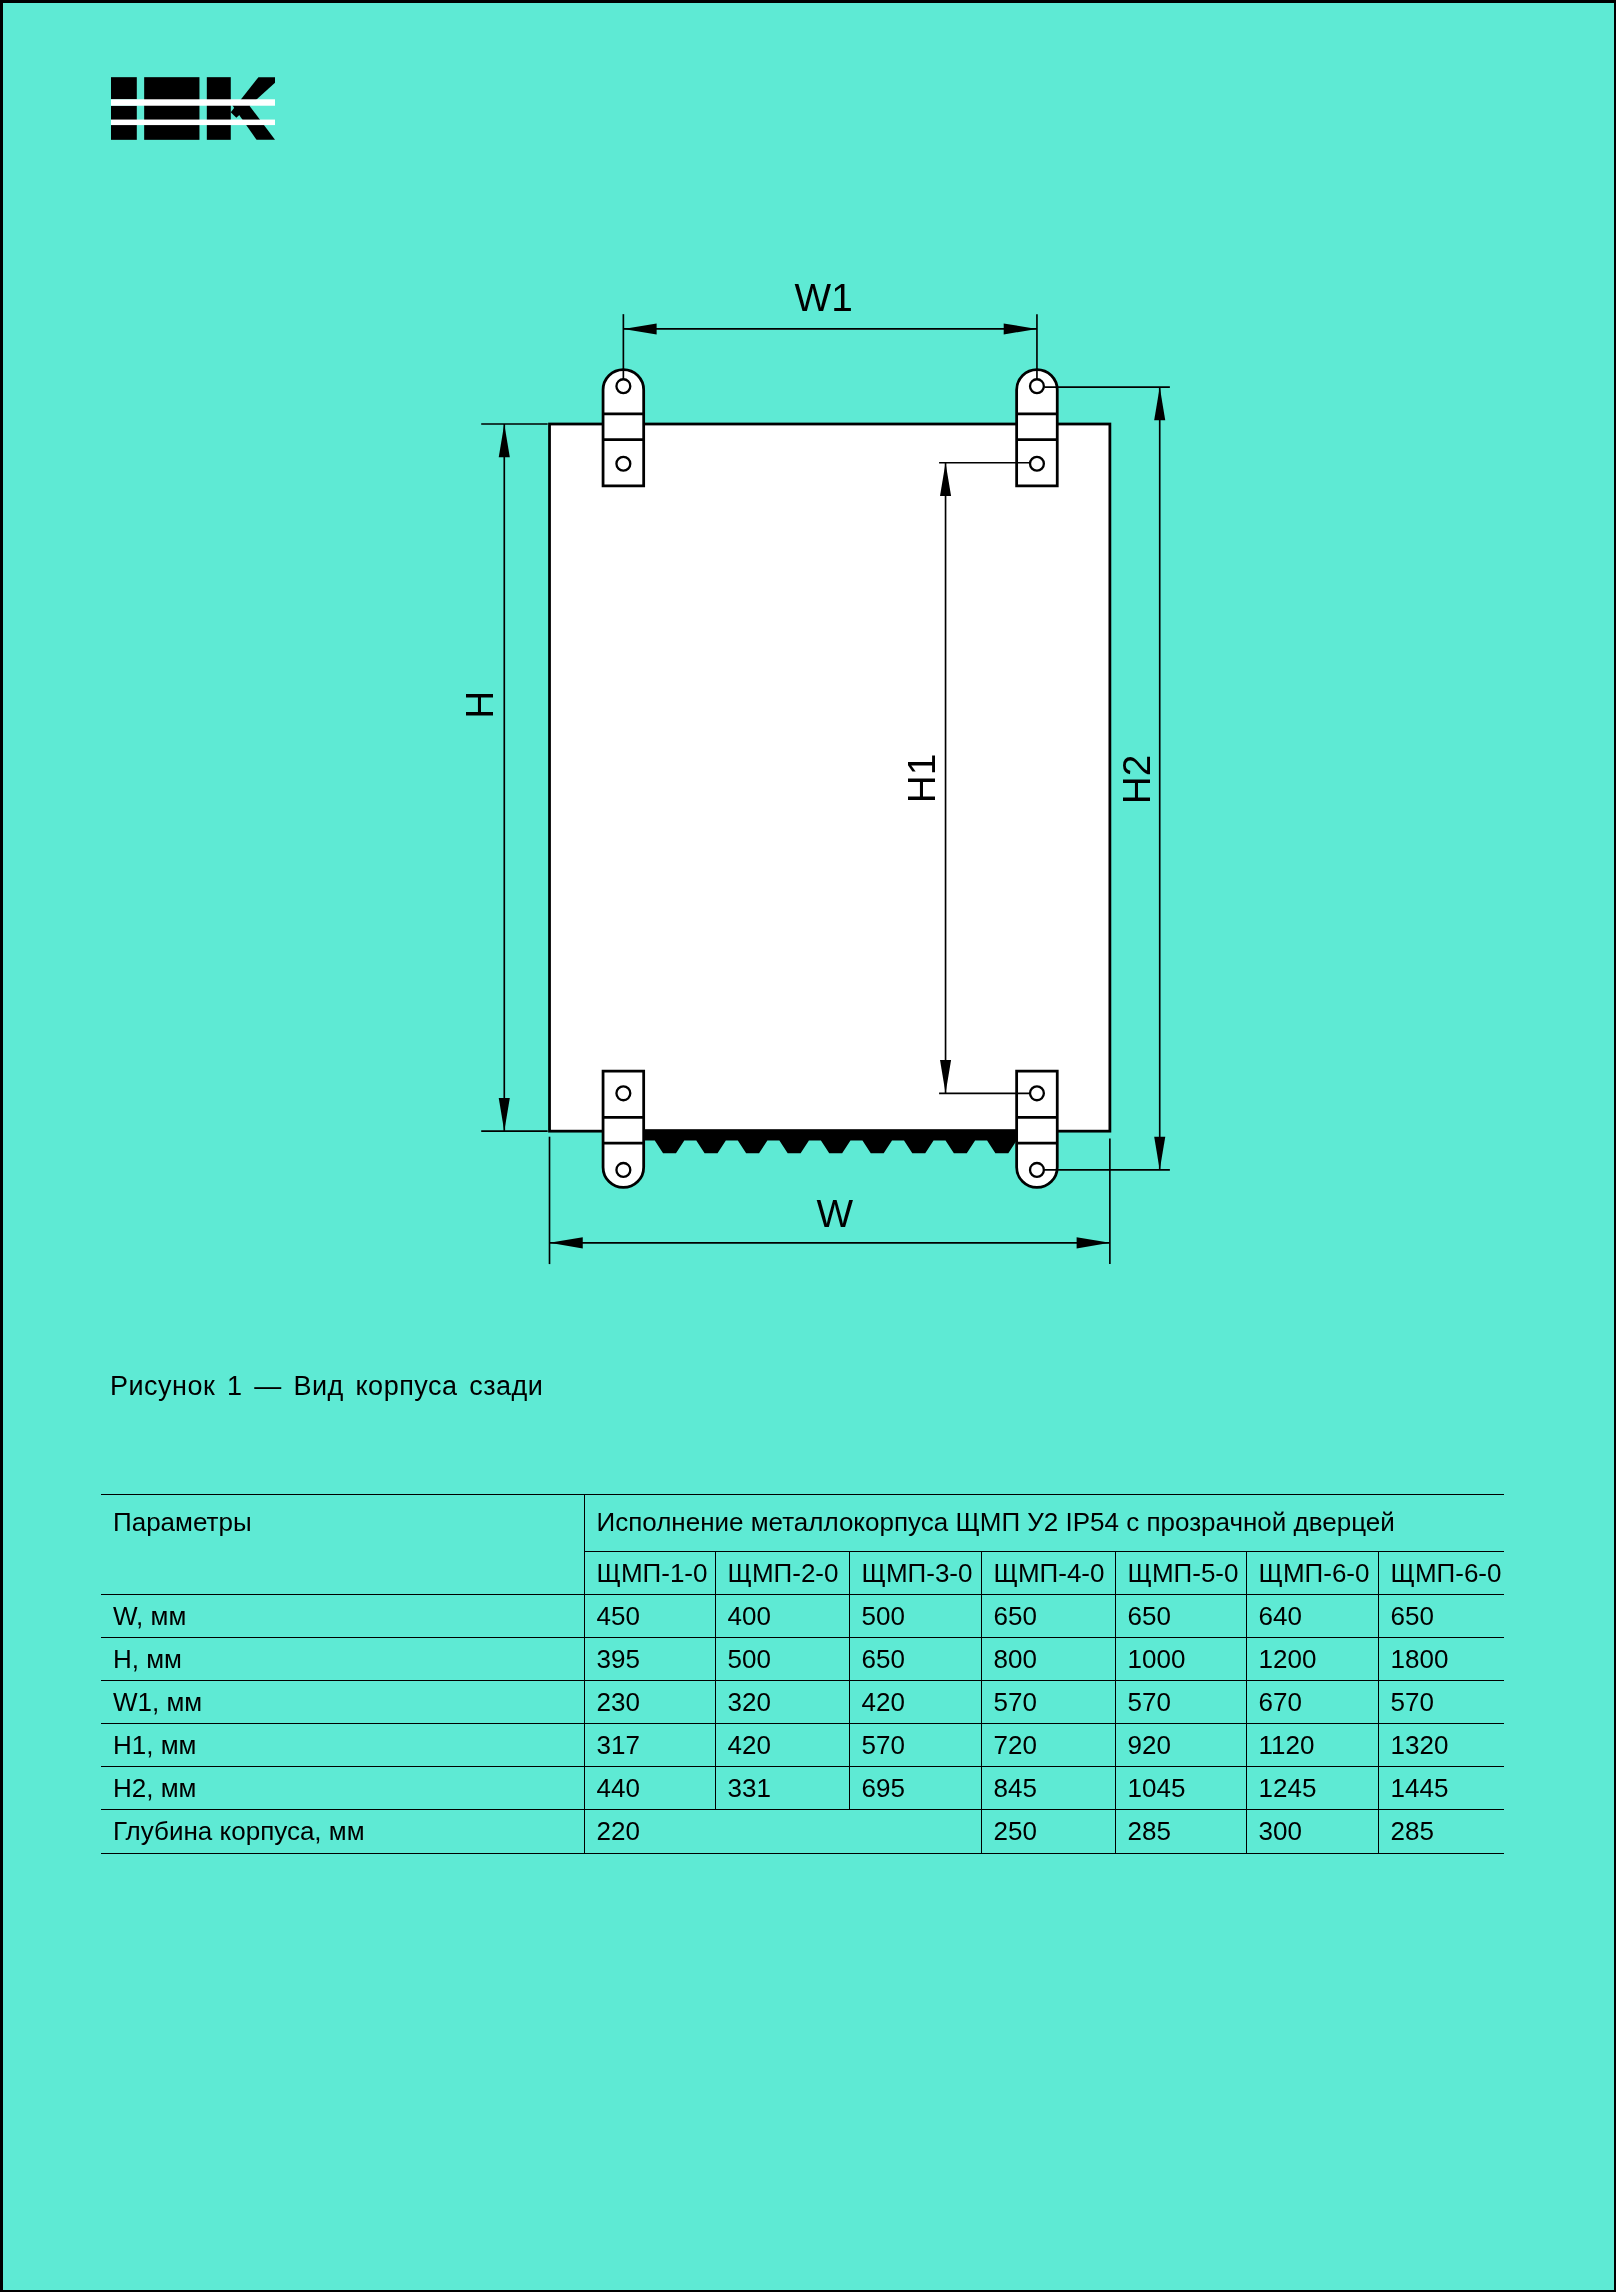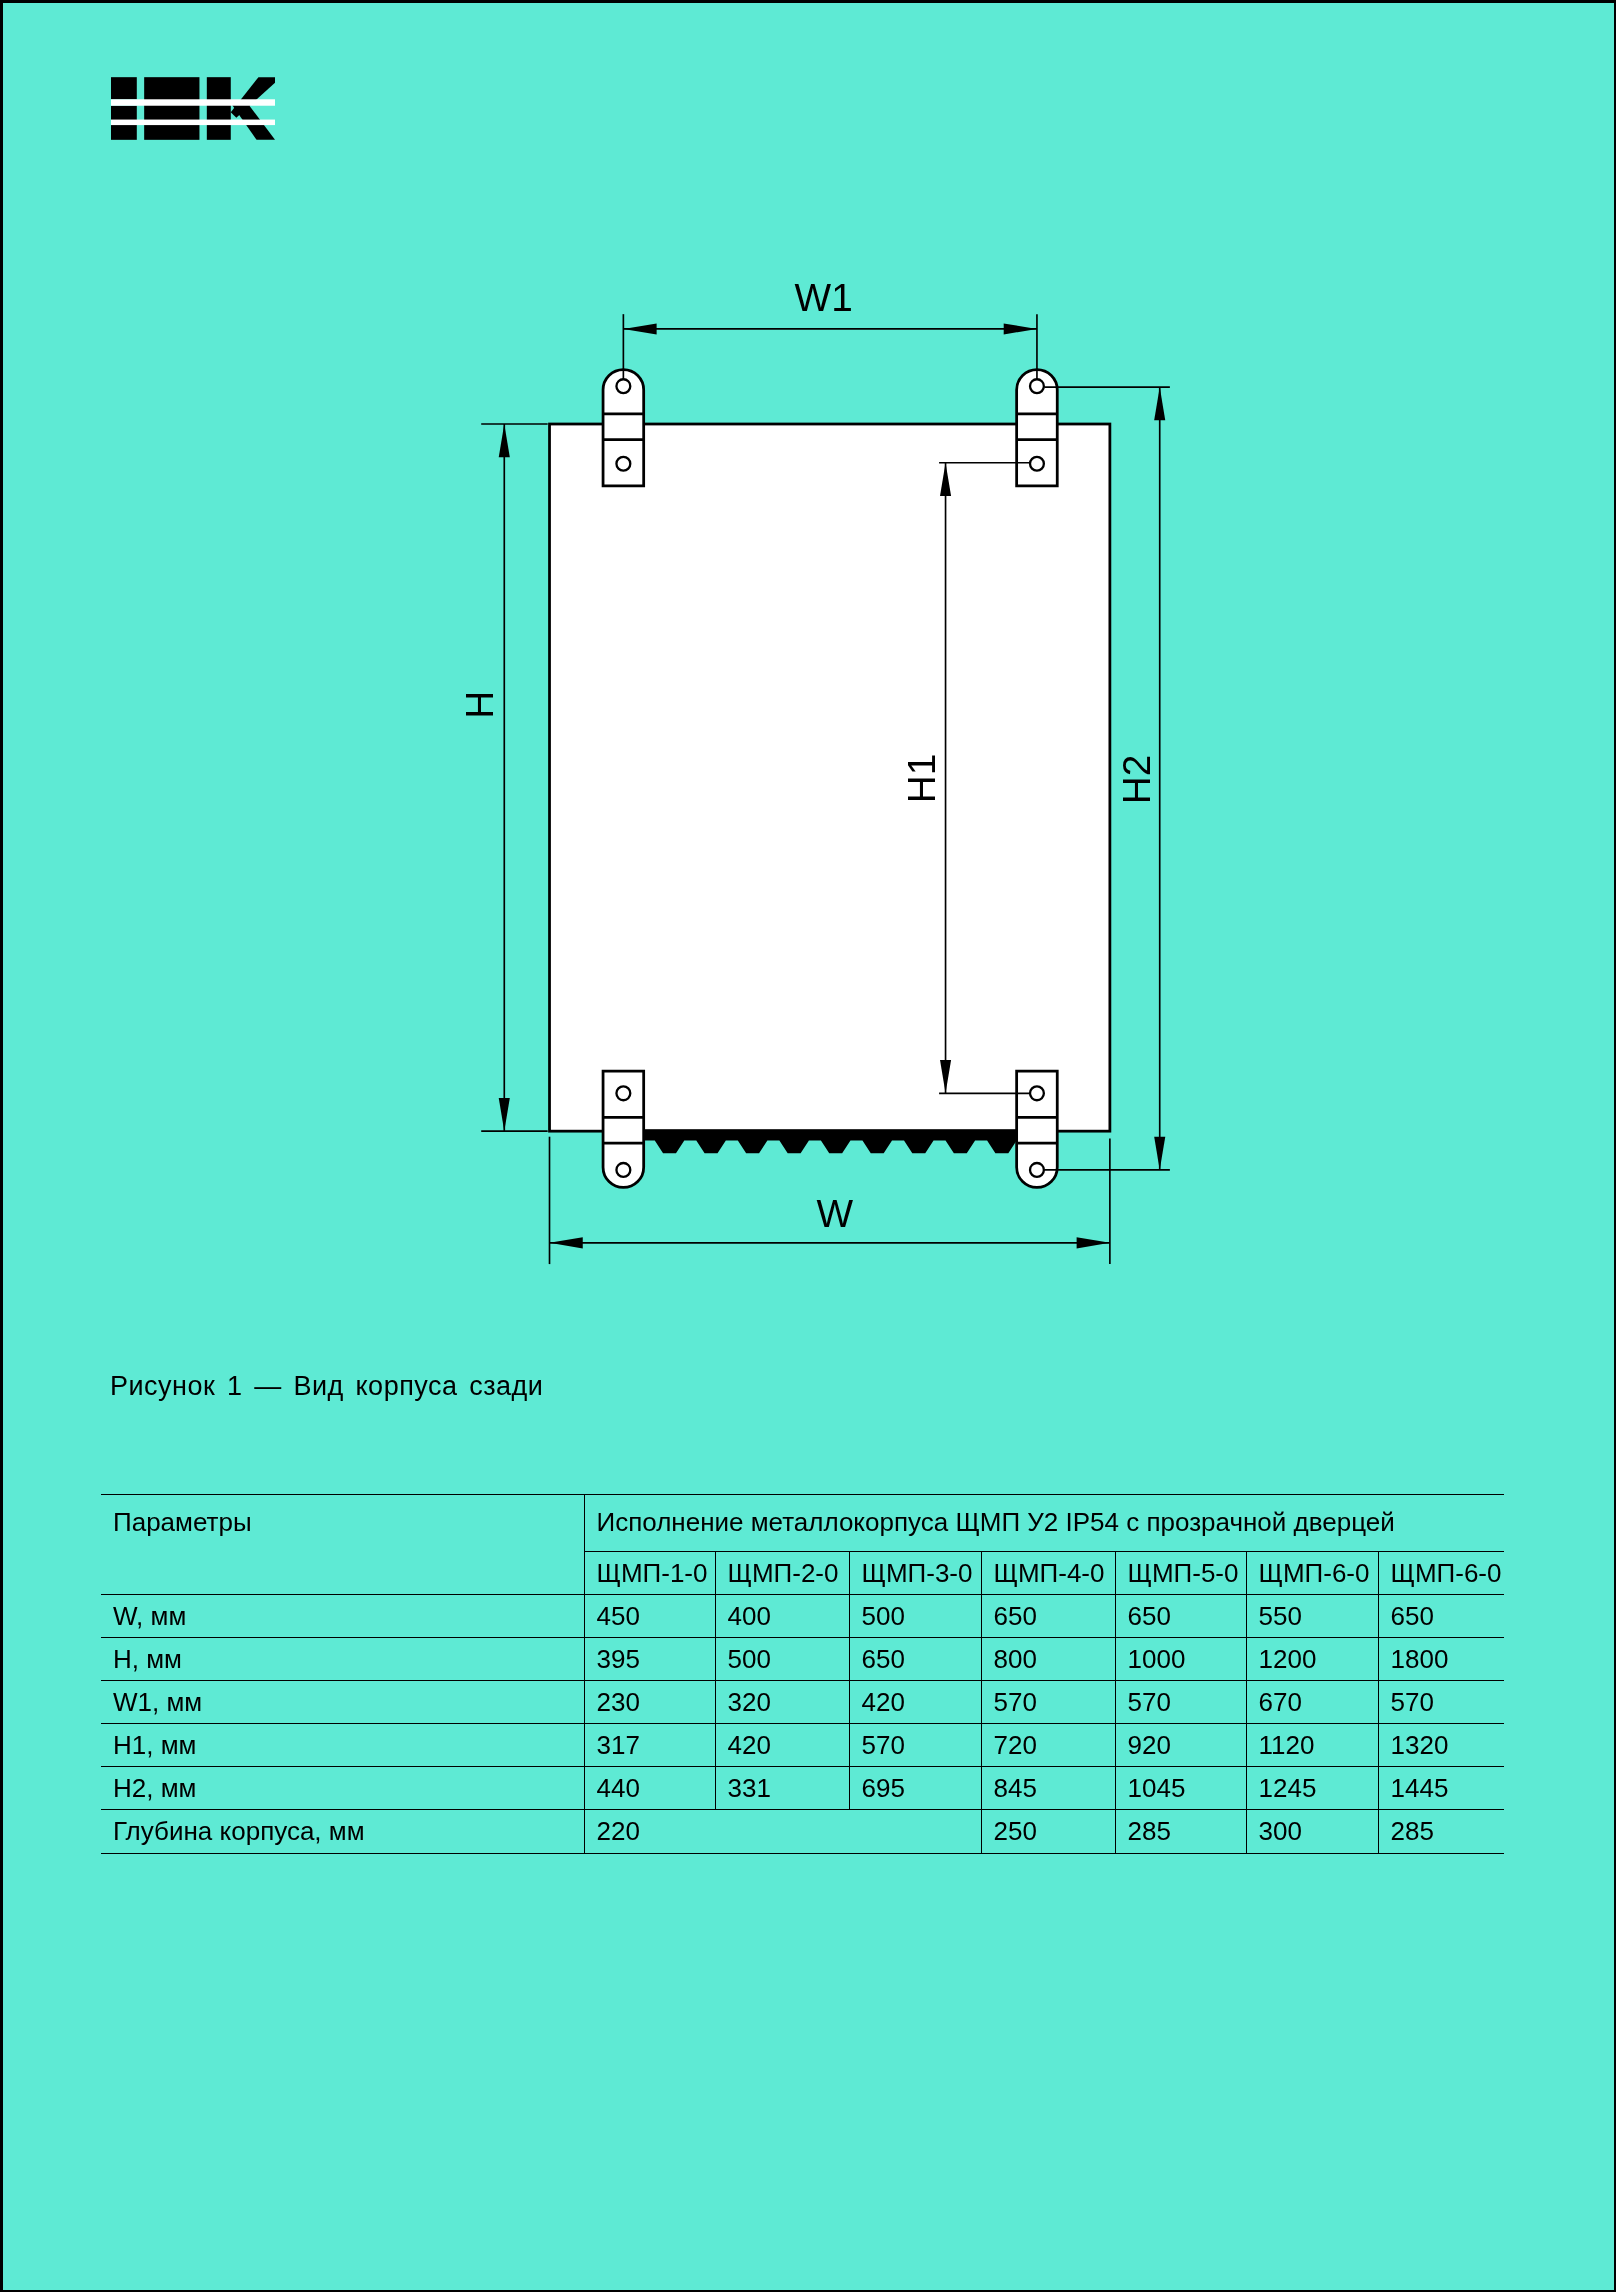--- a/index.html
+++ b/index.html
@@ -186,7 +186,7 @@
         <td class="vline">500</td>
         <td class="vline">650</td>
         <td class="vline">650</td>
-        <td class="vline">550</td>
+        <td class="vline">640</td>
         <td class="vline">650</td>
       </tr>
       <tr class="r-body">

